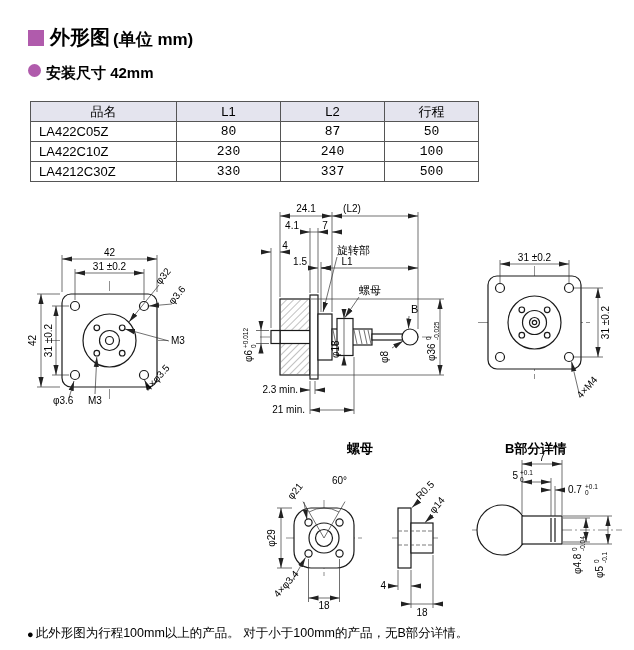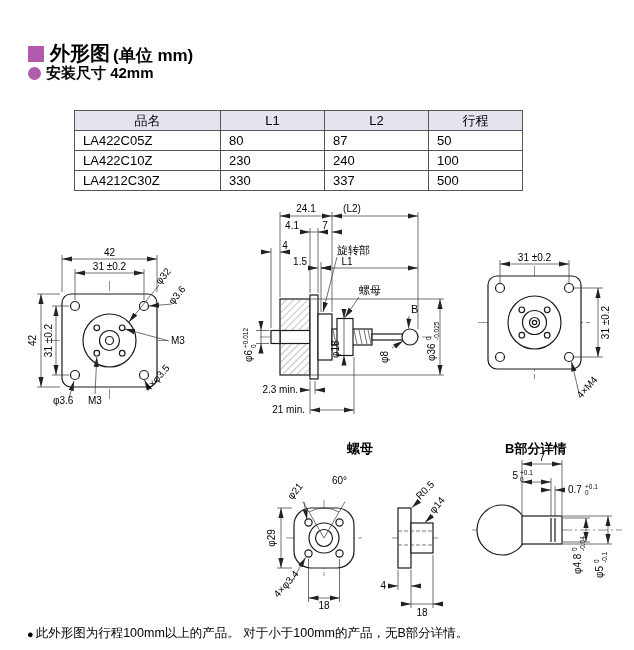--- a/index.html
+++ b/index.html
@@ -6,7 +6,7 @@
   body{width:634px;height:650px;position:relative;background:#fff;
        font-family:"Liberation Sans",sans-serif;color:#000;overflow:hidden;}
   .abs{position:absolute;}
-  .header-row{left:28px;top:40px;display:flex;align-items:center;}
+  .header-row{left:28px;top:24px;display:flex;align-items:center;}
   .marker-sq{width:16px;height:16px;background:#b05bac;margin-right:6px;}
   .page-title{font-size:20px;font-weight:bold;}
   .unit-note{font-size:17px;font-weight:bold;margin-left:3px;padding-top:4px;}

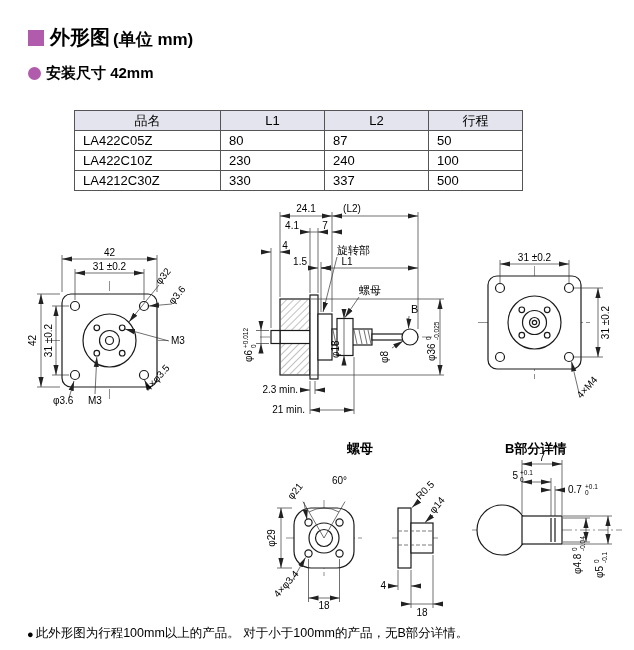--- a/index.html
+++ b/index.html
@@ -10,7 +10,7 @@
   .marker-sq{width:16px;height:16px;background:#b05bac;margin-right:6px;}
   .page-title{font-size:20px;font-weight:bold;}
   .unit-note{font-size:17px;font-weight:bold;margin-left:3px;padding-top:4px;}
-  .sub-row{left:28px;top:64px;display:flex;align-items:center;}
+  .sub-row{left:28px;top:64px;display:flex;}
   .marker-dot{width:13px;height:13px;border-radius:50%;background:#b05bac;margin-right:5px;}
   .sub-title{font-size:15px;font-weight:bold;}
   table.spec{left:30px;top:110px;border-collapse:collapse;border:1.5px solid #333;margin-left:44px;}

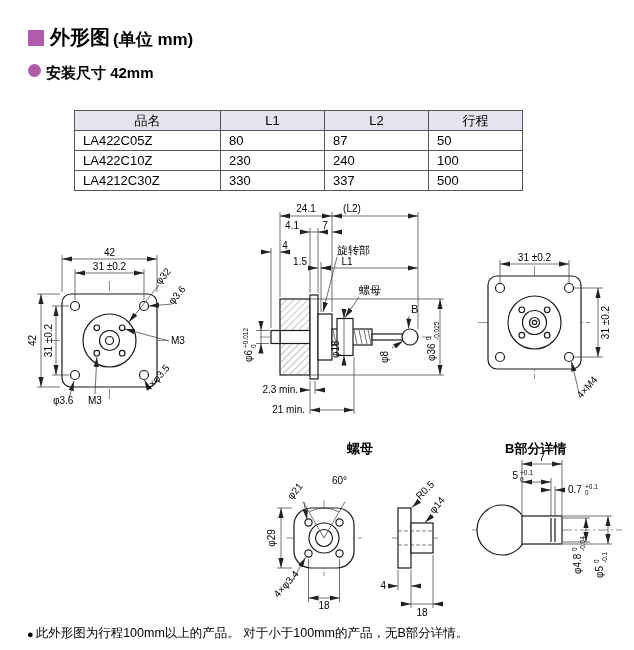--- a/index.html
+++ b/index.html
@@ -13,7 +13,7 @@
   .sub-row{left:28px;top:64px;display:flex;}
   .marker-dot{width:13px;height:13px;border-radius:50%;background:#b05bac;margin-right:5px;}
   .sub-title{font-size:15px;font-weight:bold;}
-  table.spec{left:30px;top:110px;border-collapse:collapse;border:1.5px solid #333;margin-left:44px;}
+  table.spec{left:30px;top:101px;border-collapse:collapse;border:1.5px solid #333;}
   table.spec th,table.spec td{border:1px solid #555;font-size:13px;height:19px;padding:0 8px;}
   table.spec thead th{background:#e4e4ee;font-weight:normal;text-align:center;}
   td.name{font-weight:normal;text-align:left;}

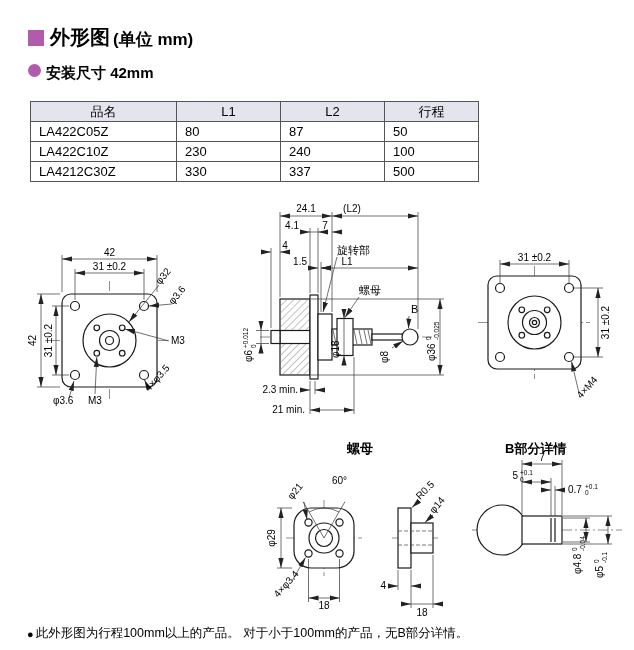--- a/index.html
+++ b/index.html
@@ -17,7 +17,7 @@
   table.spec th,table.spec td{border:1px solid #555;font-size:13px;height:19px;padding:0 8px;}
   table.spec thead th{background:#e4e4ee;font-weight:normal;text-align:center;}
   td.name{font-weight:normal;text-align:left;}
-  td.num{text-align:left;}
+  td.num{text-align:center;font-family:Liberation Mono, monospace;}
   .detail-title{font-size:13px;font-weight:bold;}
   .footnote{left:27px;top:625px;font-size:12.5px;display:flex;align-items:center;}
   .footnote .bullet{font-size:11px;margin-right:2px;}

